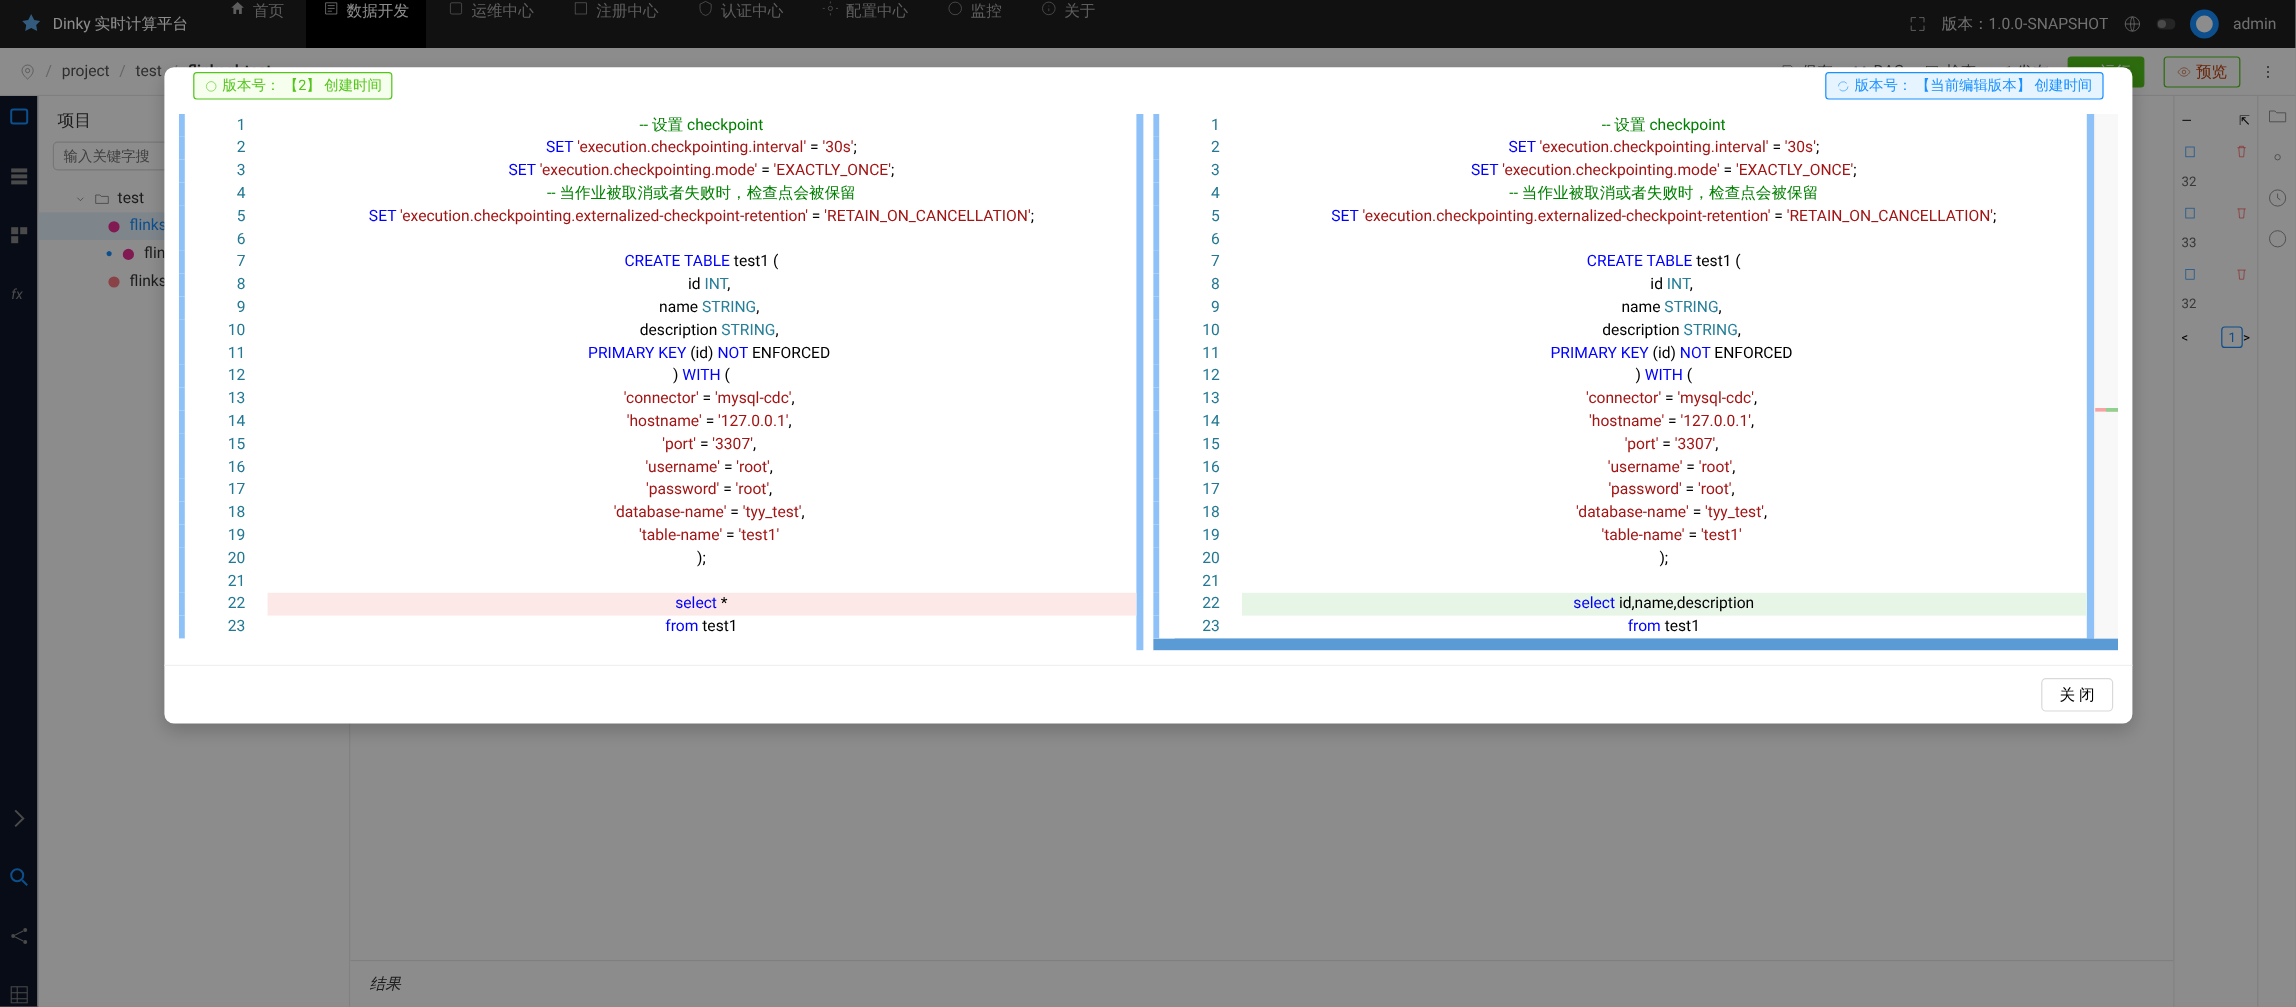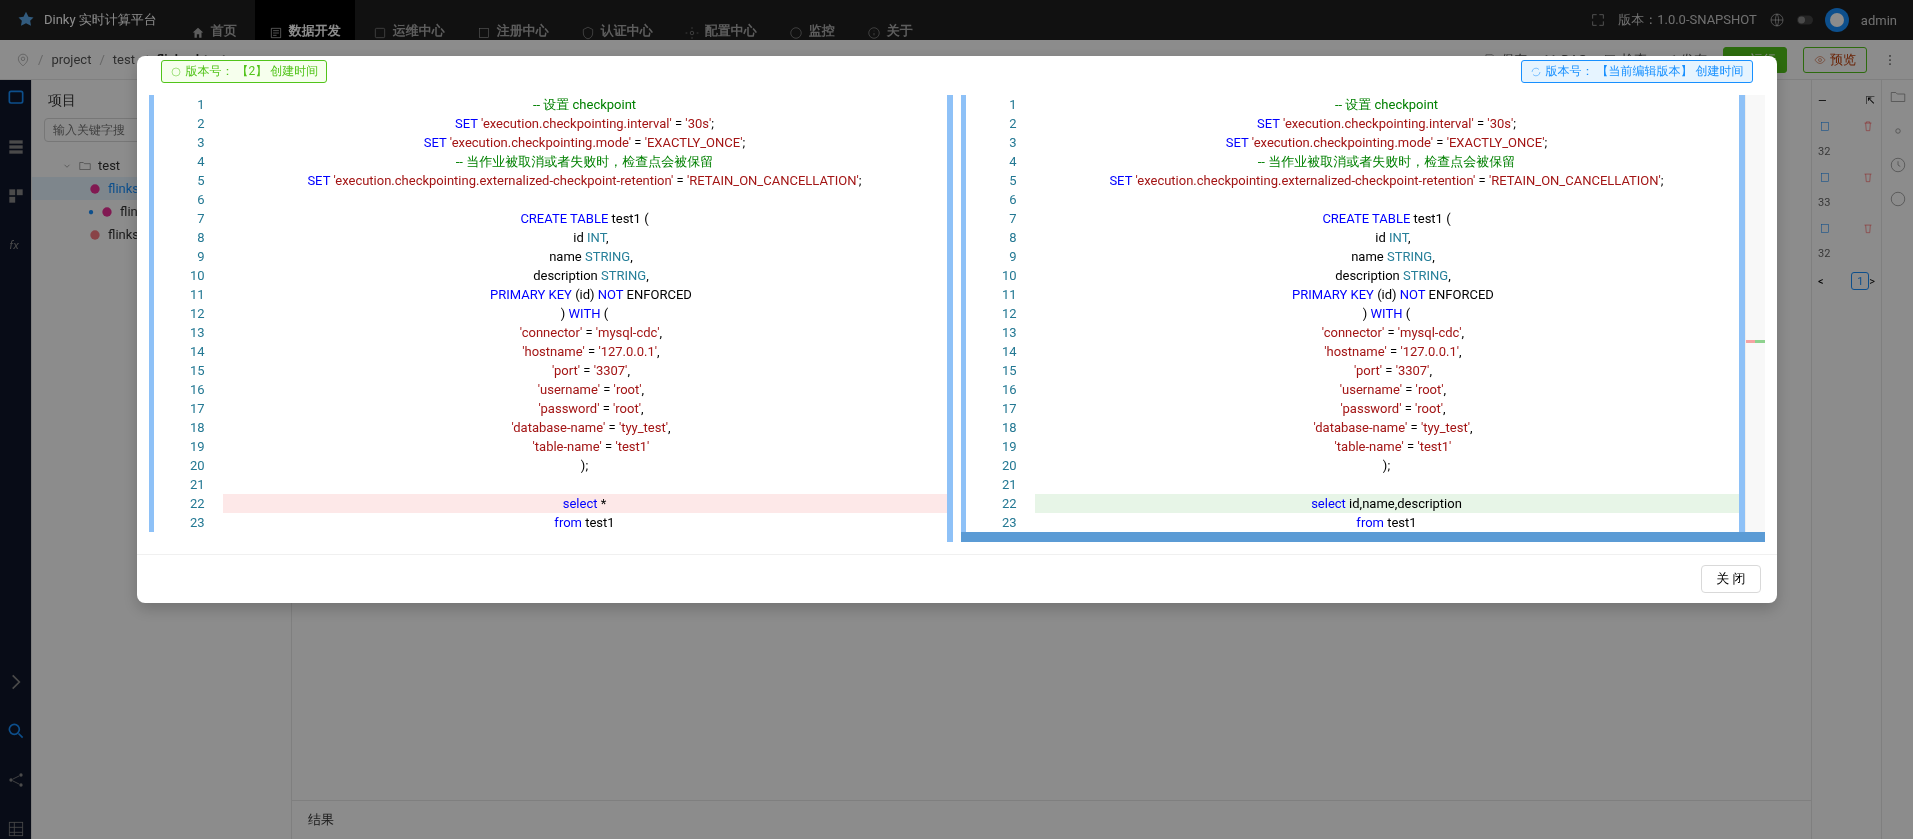--- a/index.html
+++ b/index.html
@@ -10,7 +10,7 @@
 .logo { display: flex; align-items: center; gap: 8px; margin-right: 20px; }
 .logo-icon { width: 20px; height: 20px; }
 .nav-items { display: flex; gap: 4px; flex: 1; }
-.nav-item { display: flex; align-items: flex-end; gap: 6px; padding: 0 14px; height: 40px; color: #aaa; cursor: pointer; font-weight: bold; }
+.nav-item { display: flex; align-items: flex-start; gap: 6px; padding: 0 14px; height: 40px; color: #aaa; cursor: pointer; }
 .nav-item.active { background: #000; color: #fff; }
 .nav-item svg { width: 14px; height: 14px; }
 .header-right { display: flex; align-items: center; gap: 12px; color: #ccc; }

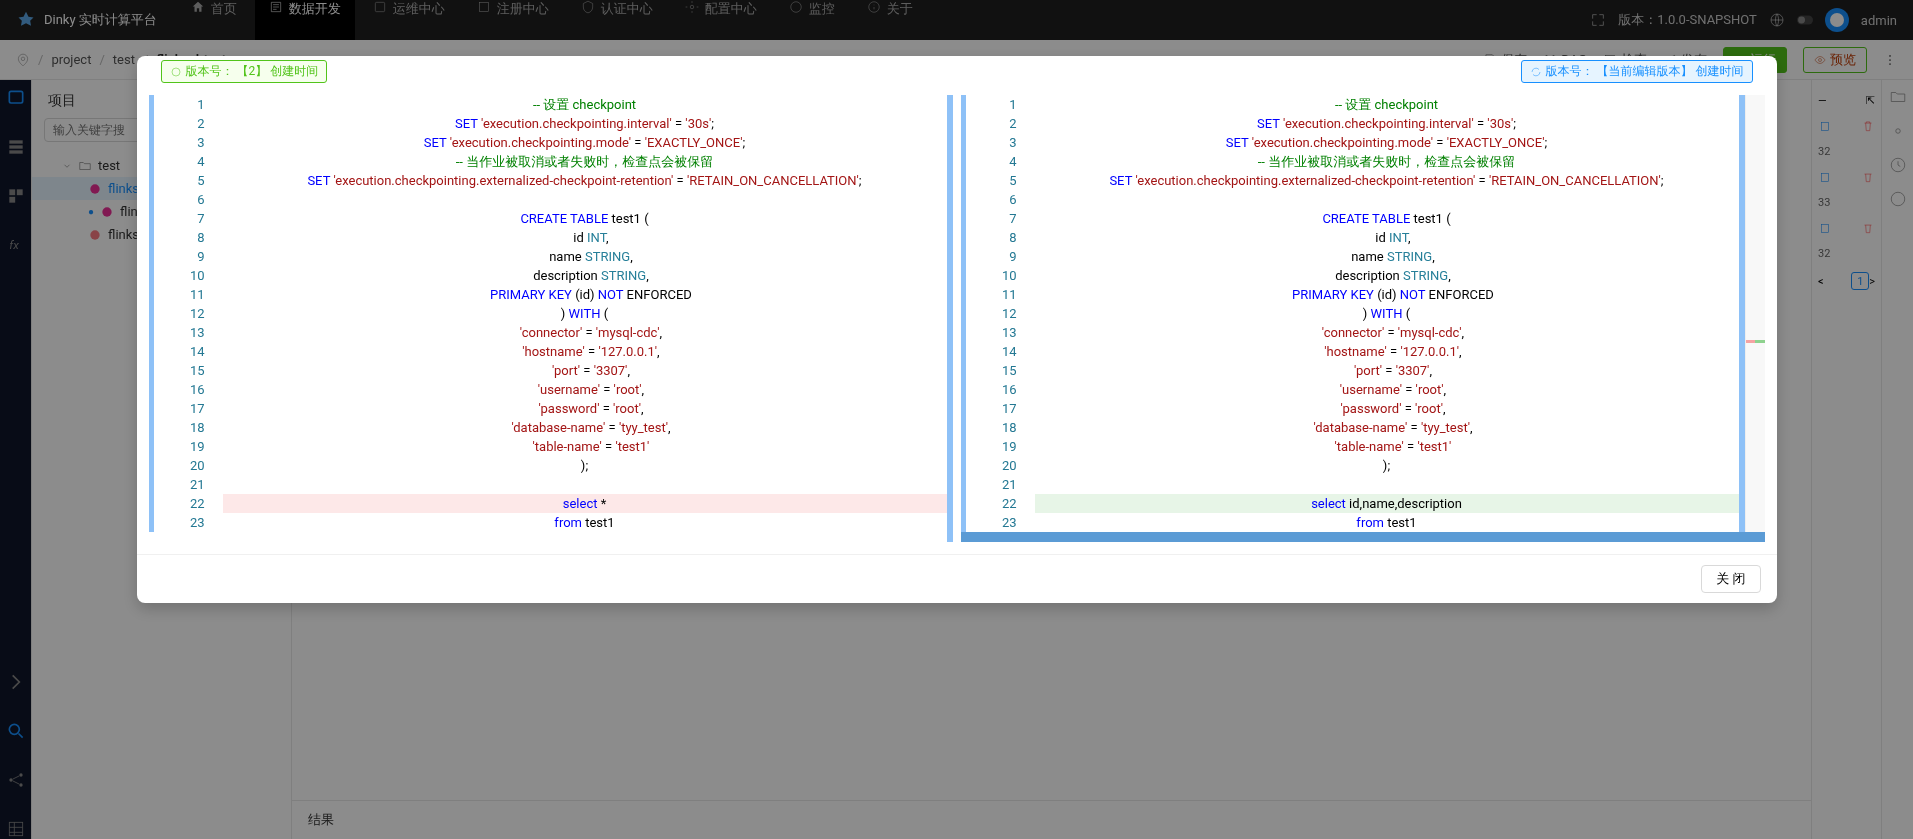--- a/index.html
+++ b/index.html
@@ -51,7 +51,7 @@
 .file-icon { width: 14px; height: 14px; }
 
 .content { flex: 1; background: #fff; position: relative; }
-.result-panel { position: absolute; bottom: 0; left: 0; right: 0; padding: 10px 16px; font-size: 13px; color: #333; border-top: 1px solid #e8e8e8; background: #fff; }
+.result-panel { position: absolute; bottom: 0; left: 0; right: 0; padding: 10px 16px; font-size: 13px; color: #333; border-top: 1px solid #e8e8e8; background: #fff; font-style: italic; }
 
 .right-panel { width: 70px; background: #fff; border-left: 1px solid #e8e8e8; padding: 8px 6px; font-size: 11px; }
 .right-row { display: flex; align-items: center; justify-content: space-between; padding: 6px 0; }

